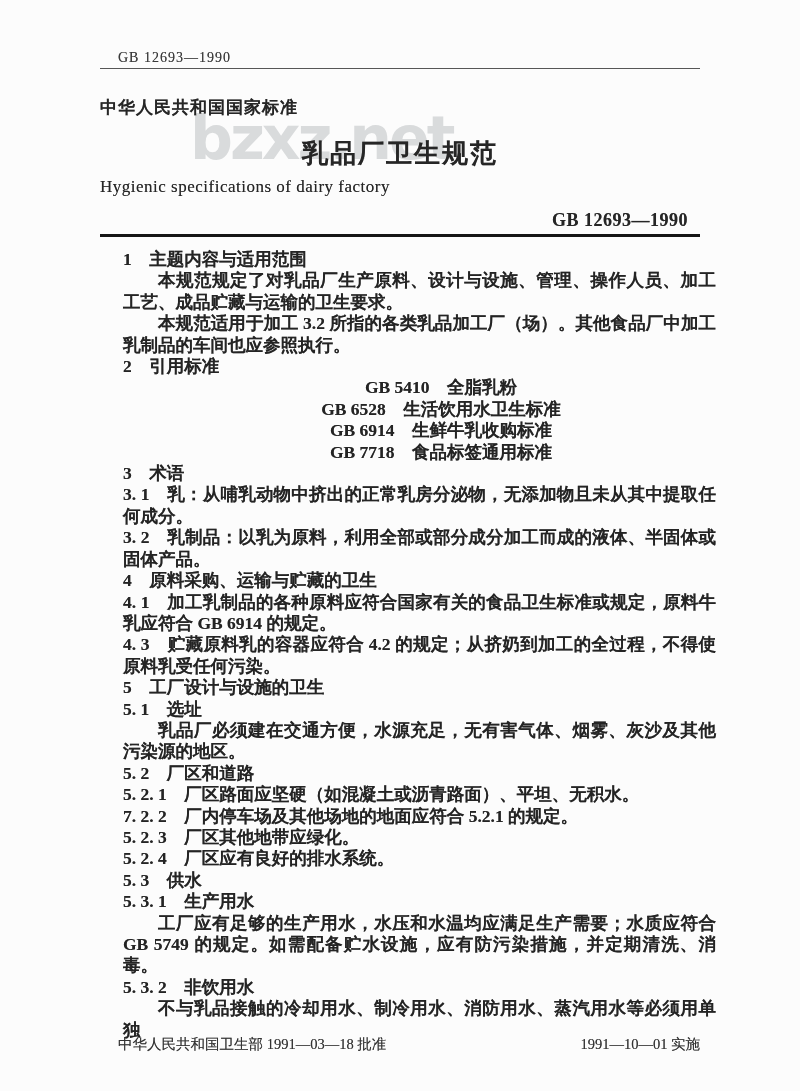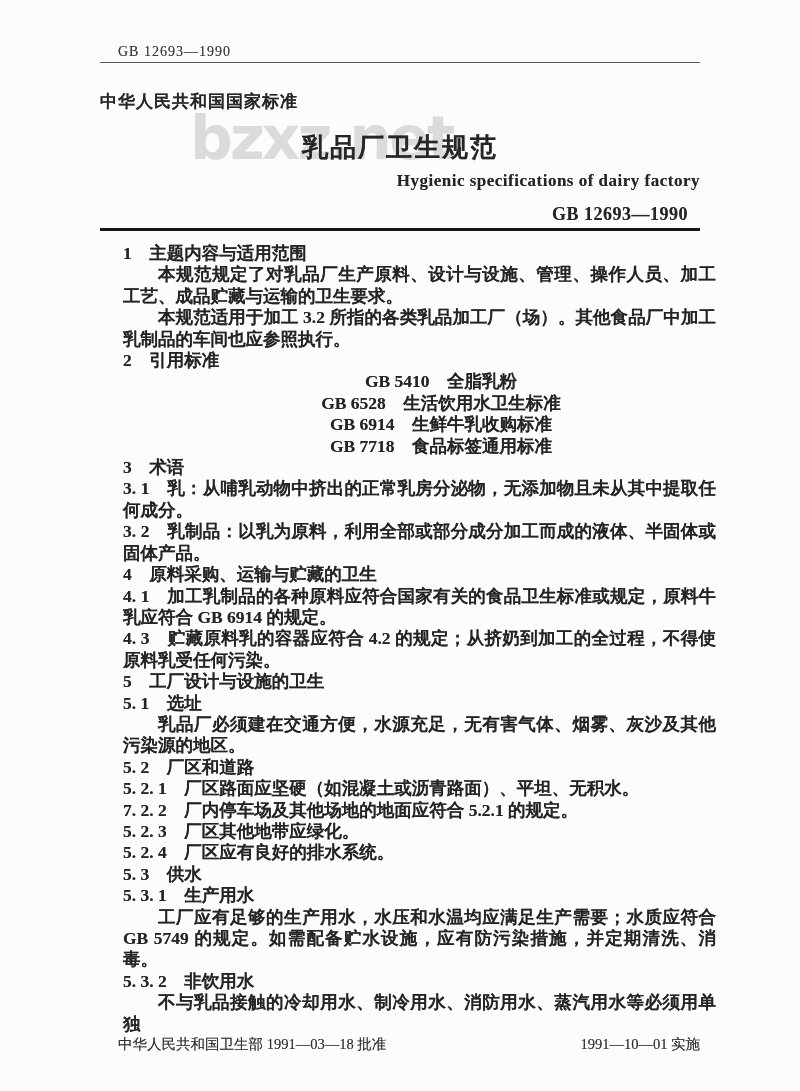--- a/index.html
+++ b/index.html
@@ -34,7 +34,7 @@
   .content {
     position: absolute;
     left: 100px;
-    top: 1px;
+    top: 7px;
     width: 600px;
     z-index: 1;
   }

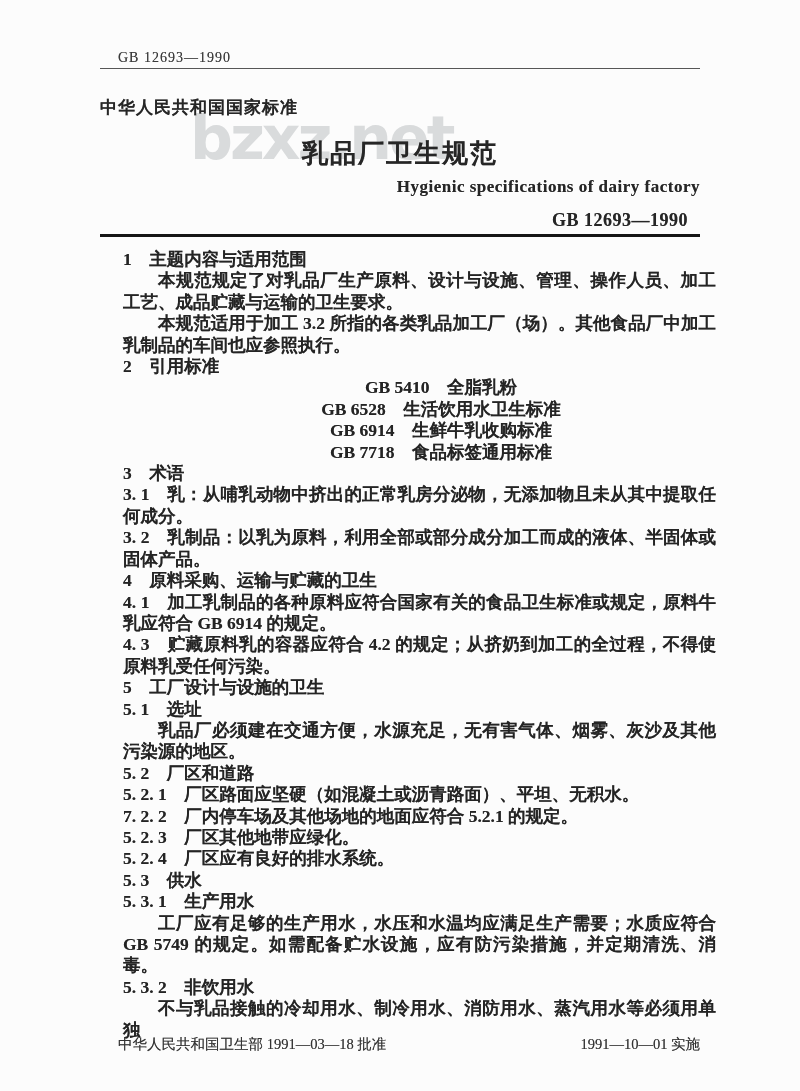--- a/index.html
+++ b/index.html
@@ -68,10 +68,10 @@
   }
   .title-en {
     margin: 9px 0 0;
-    text-align: right;
+    text-align: left;
     font-size: 17px;
     line-height: 20px;
-    font-weight: 700;
+    font-weight: 400;
     letter-spacing: 0.5px;
   }
   .doc-code-right {

